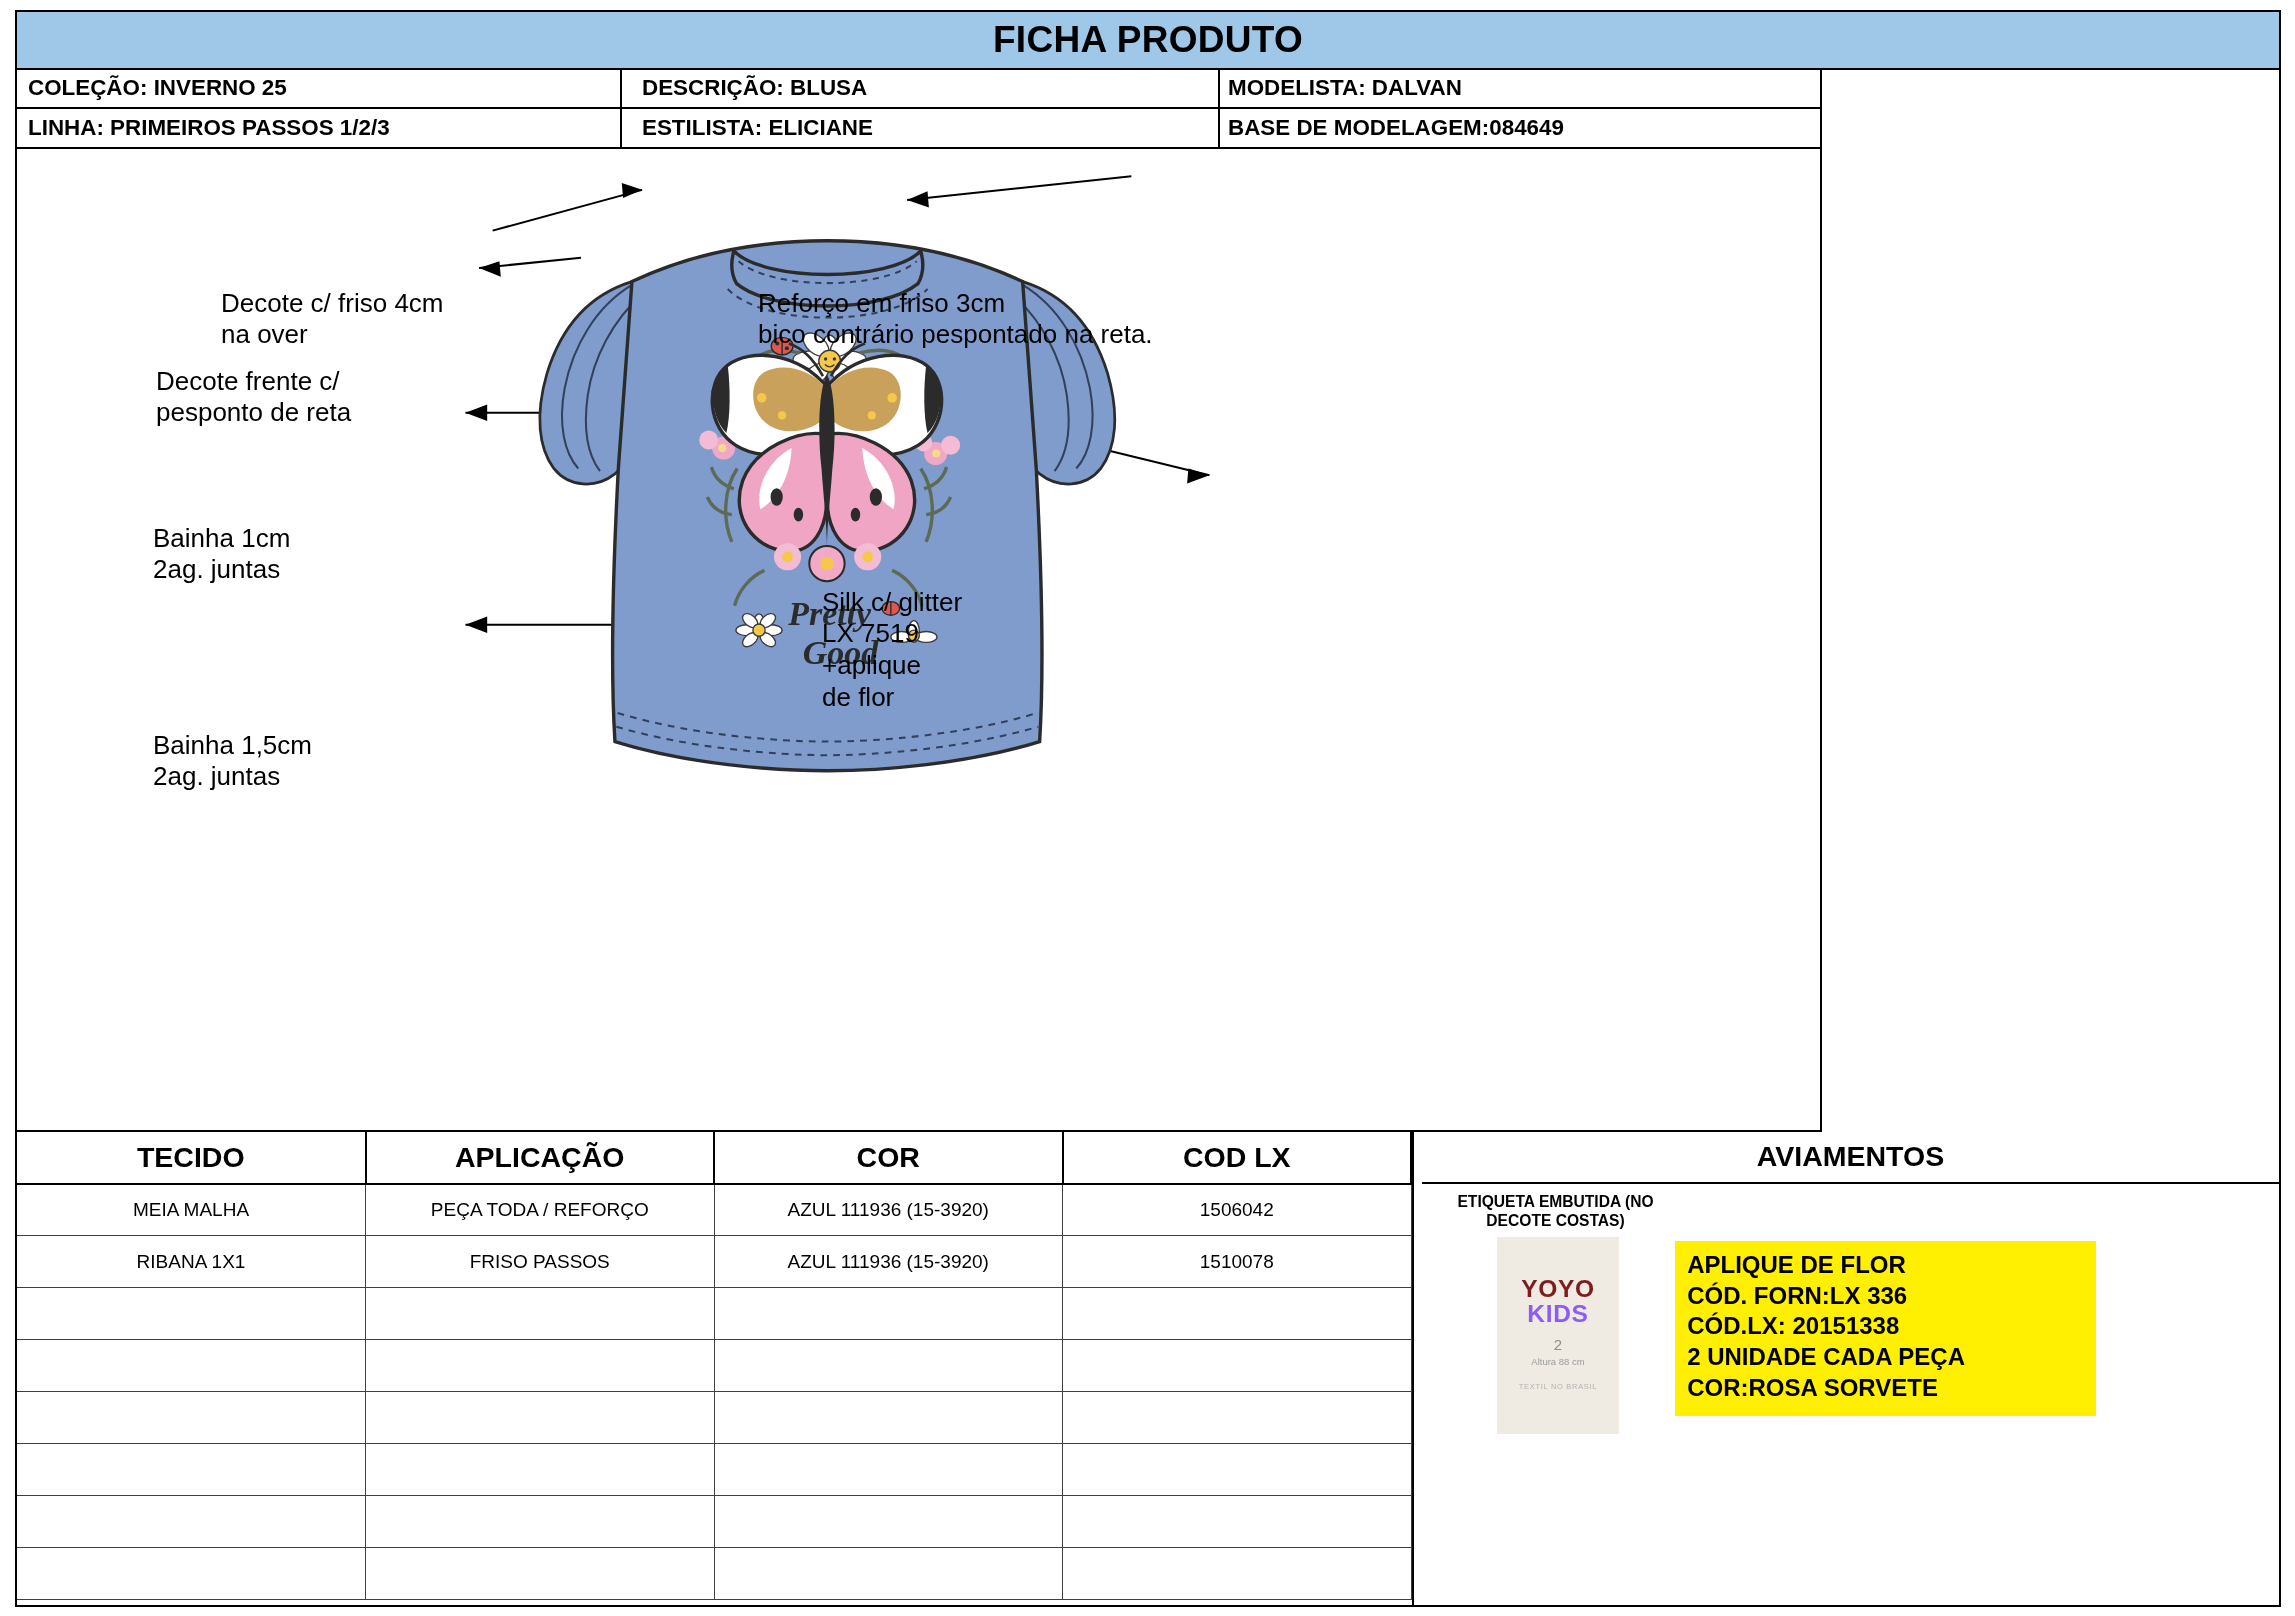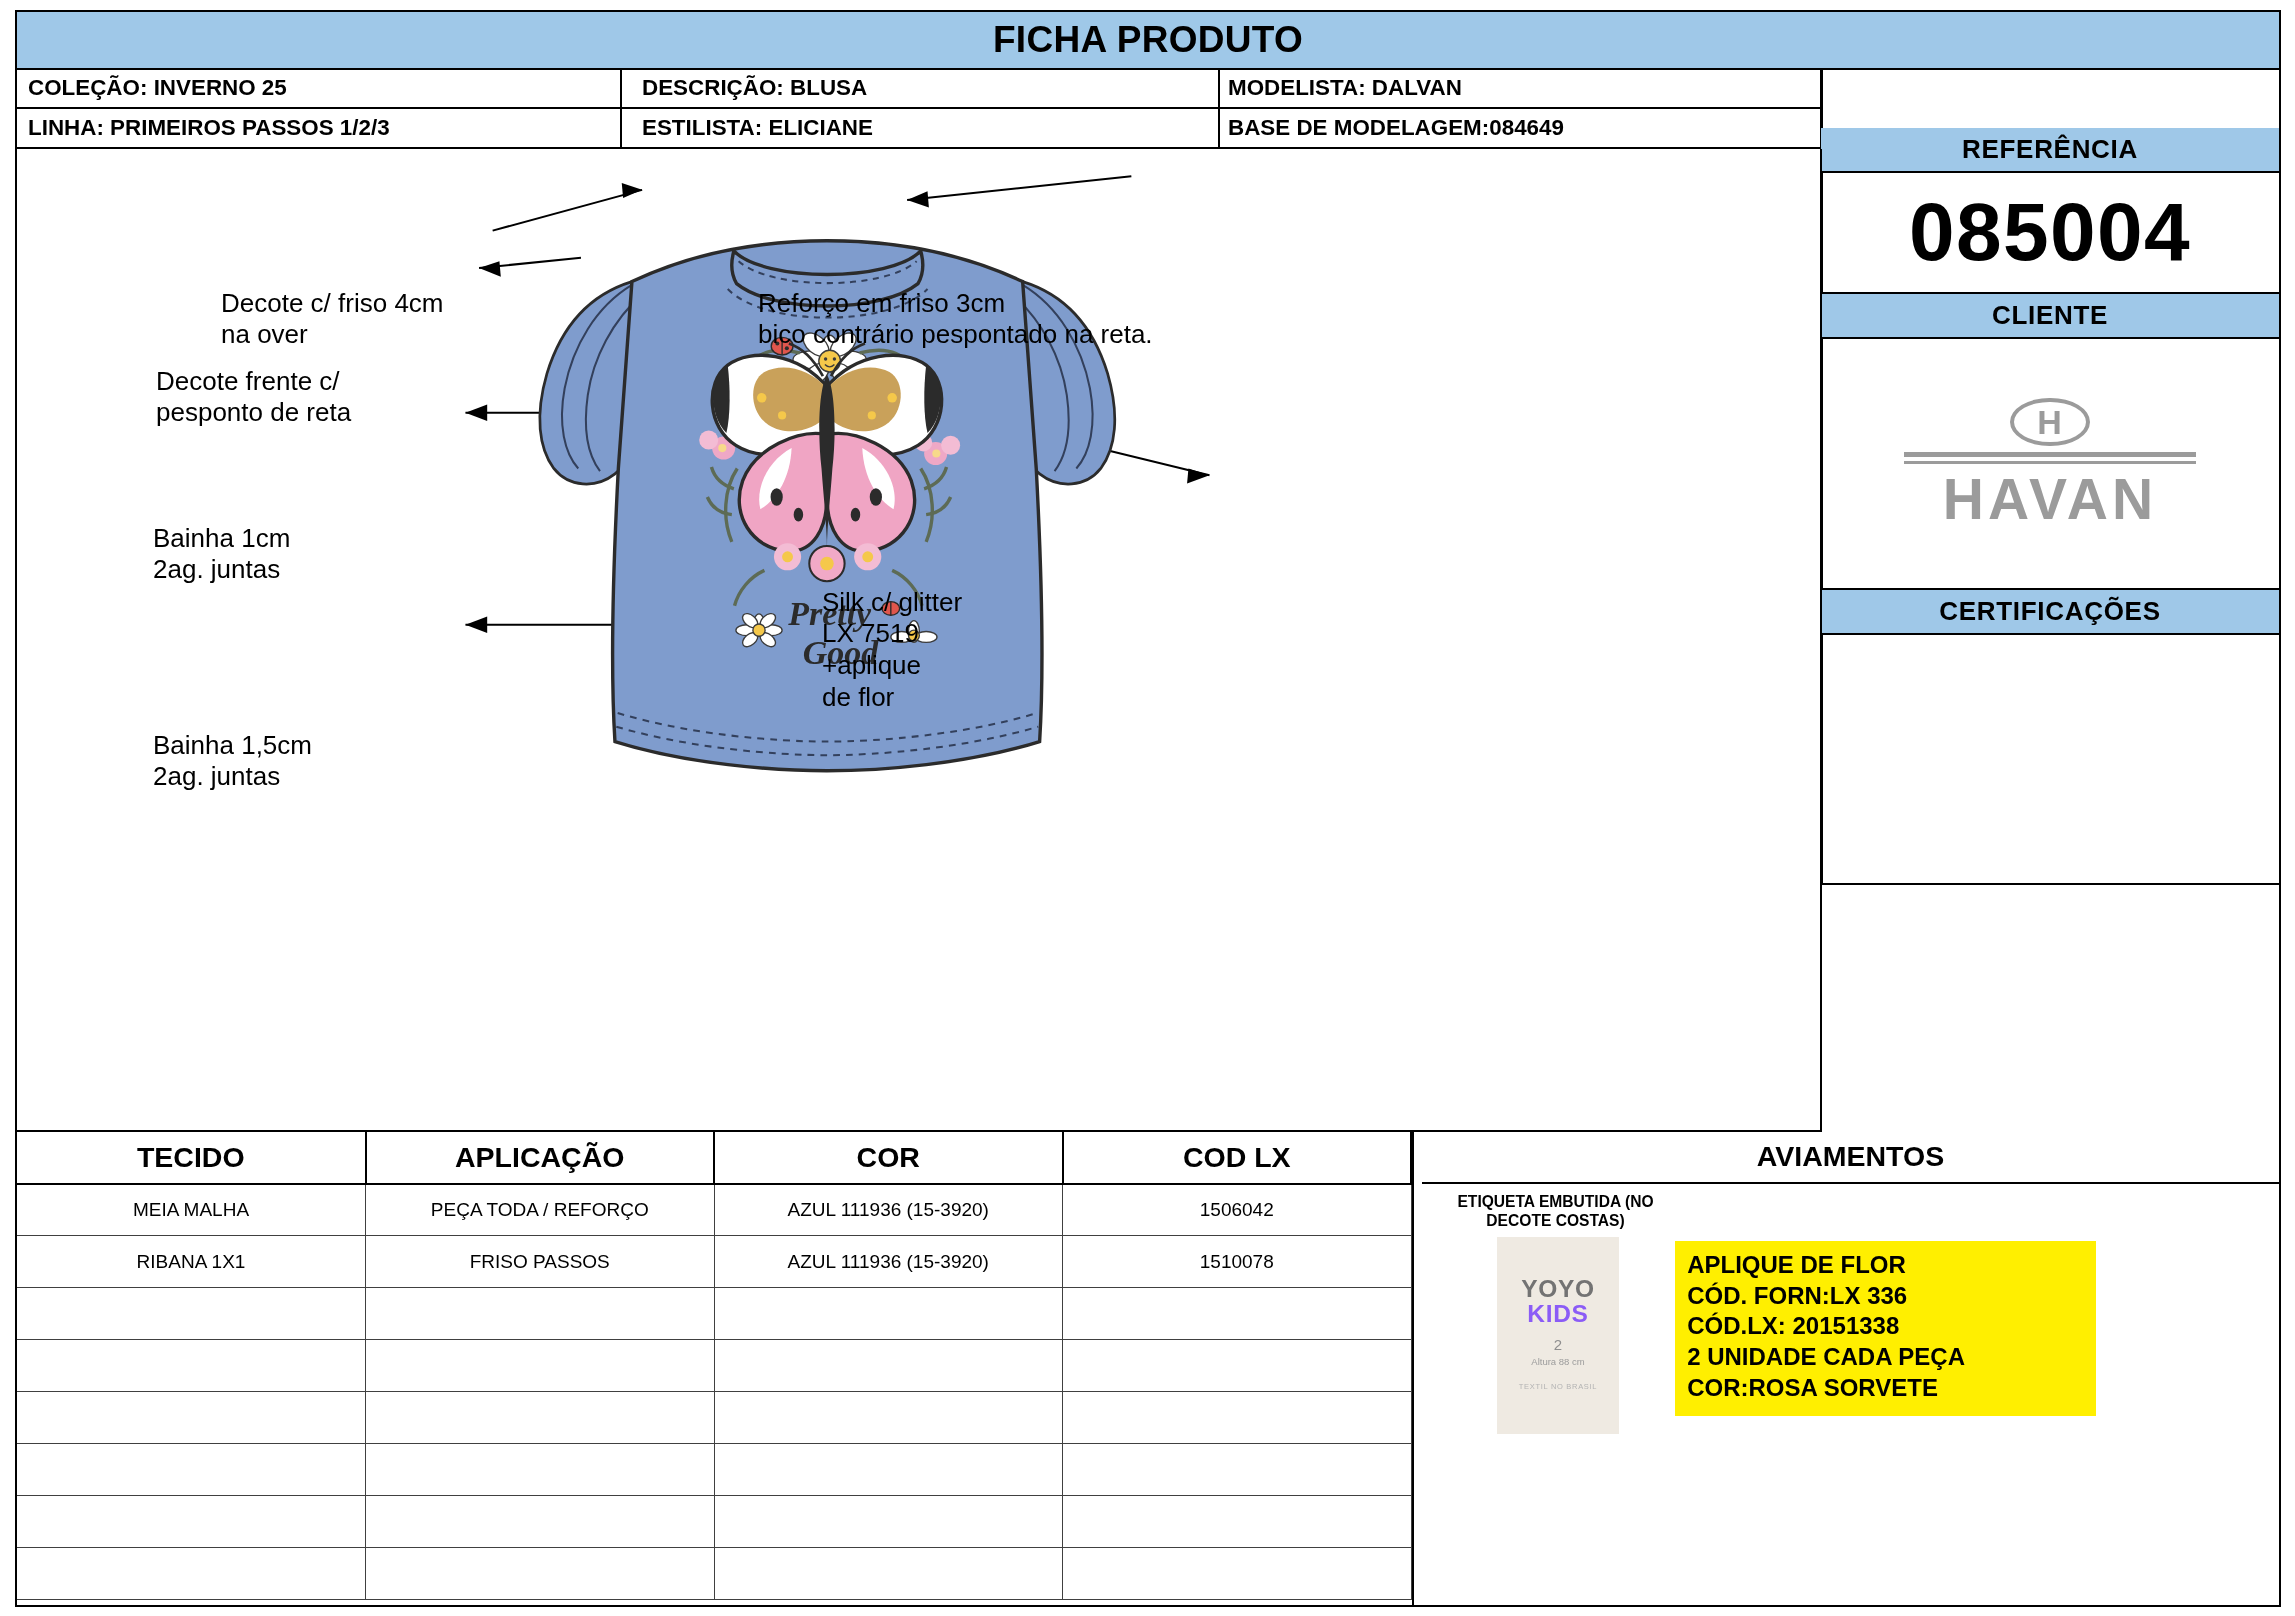--- a/index.html
+++ b/index.html
@@ -309,25 +309,6 @@
     </div>
   </div>
 
-  <div class="right-panel-outer">
-    <div class="right-panel">
-      <div class="rp-head">REFERÊNCIA</div>
-      <div class="rp-ref-value">085004</div>
-      <div class="rp-head">CLIENTE</div>
-      <div class="rp-client-box">
-        <div class="havan">
-          <div class="hv-top">
-            <span class="oval">H</span>
-          </div>
-          <div class="hv-rule"></div>
-          <div class="hv-rule thin"></div>
-          <div class="hv-name">HAVAN</div>
-        </div>
-      </div>
-      <div class="rp-head">CERTIFICAÇÕES</div>
-      <div class="rp-cert-blank"></div>
-    </div>
-  </div>
 
   <div class="drawing">
 

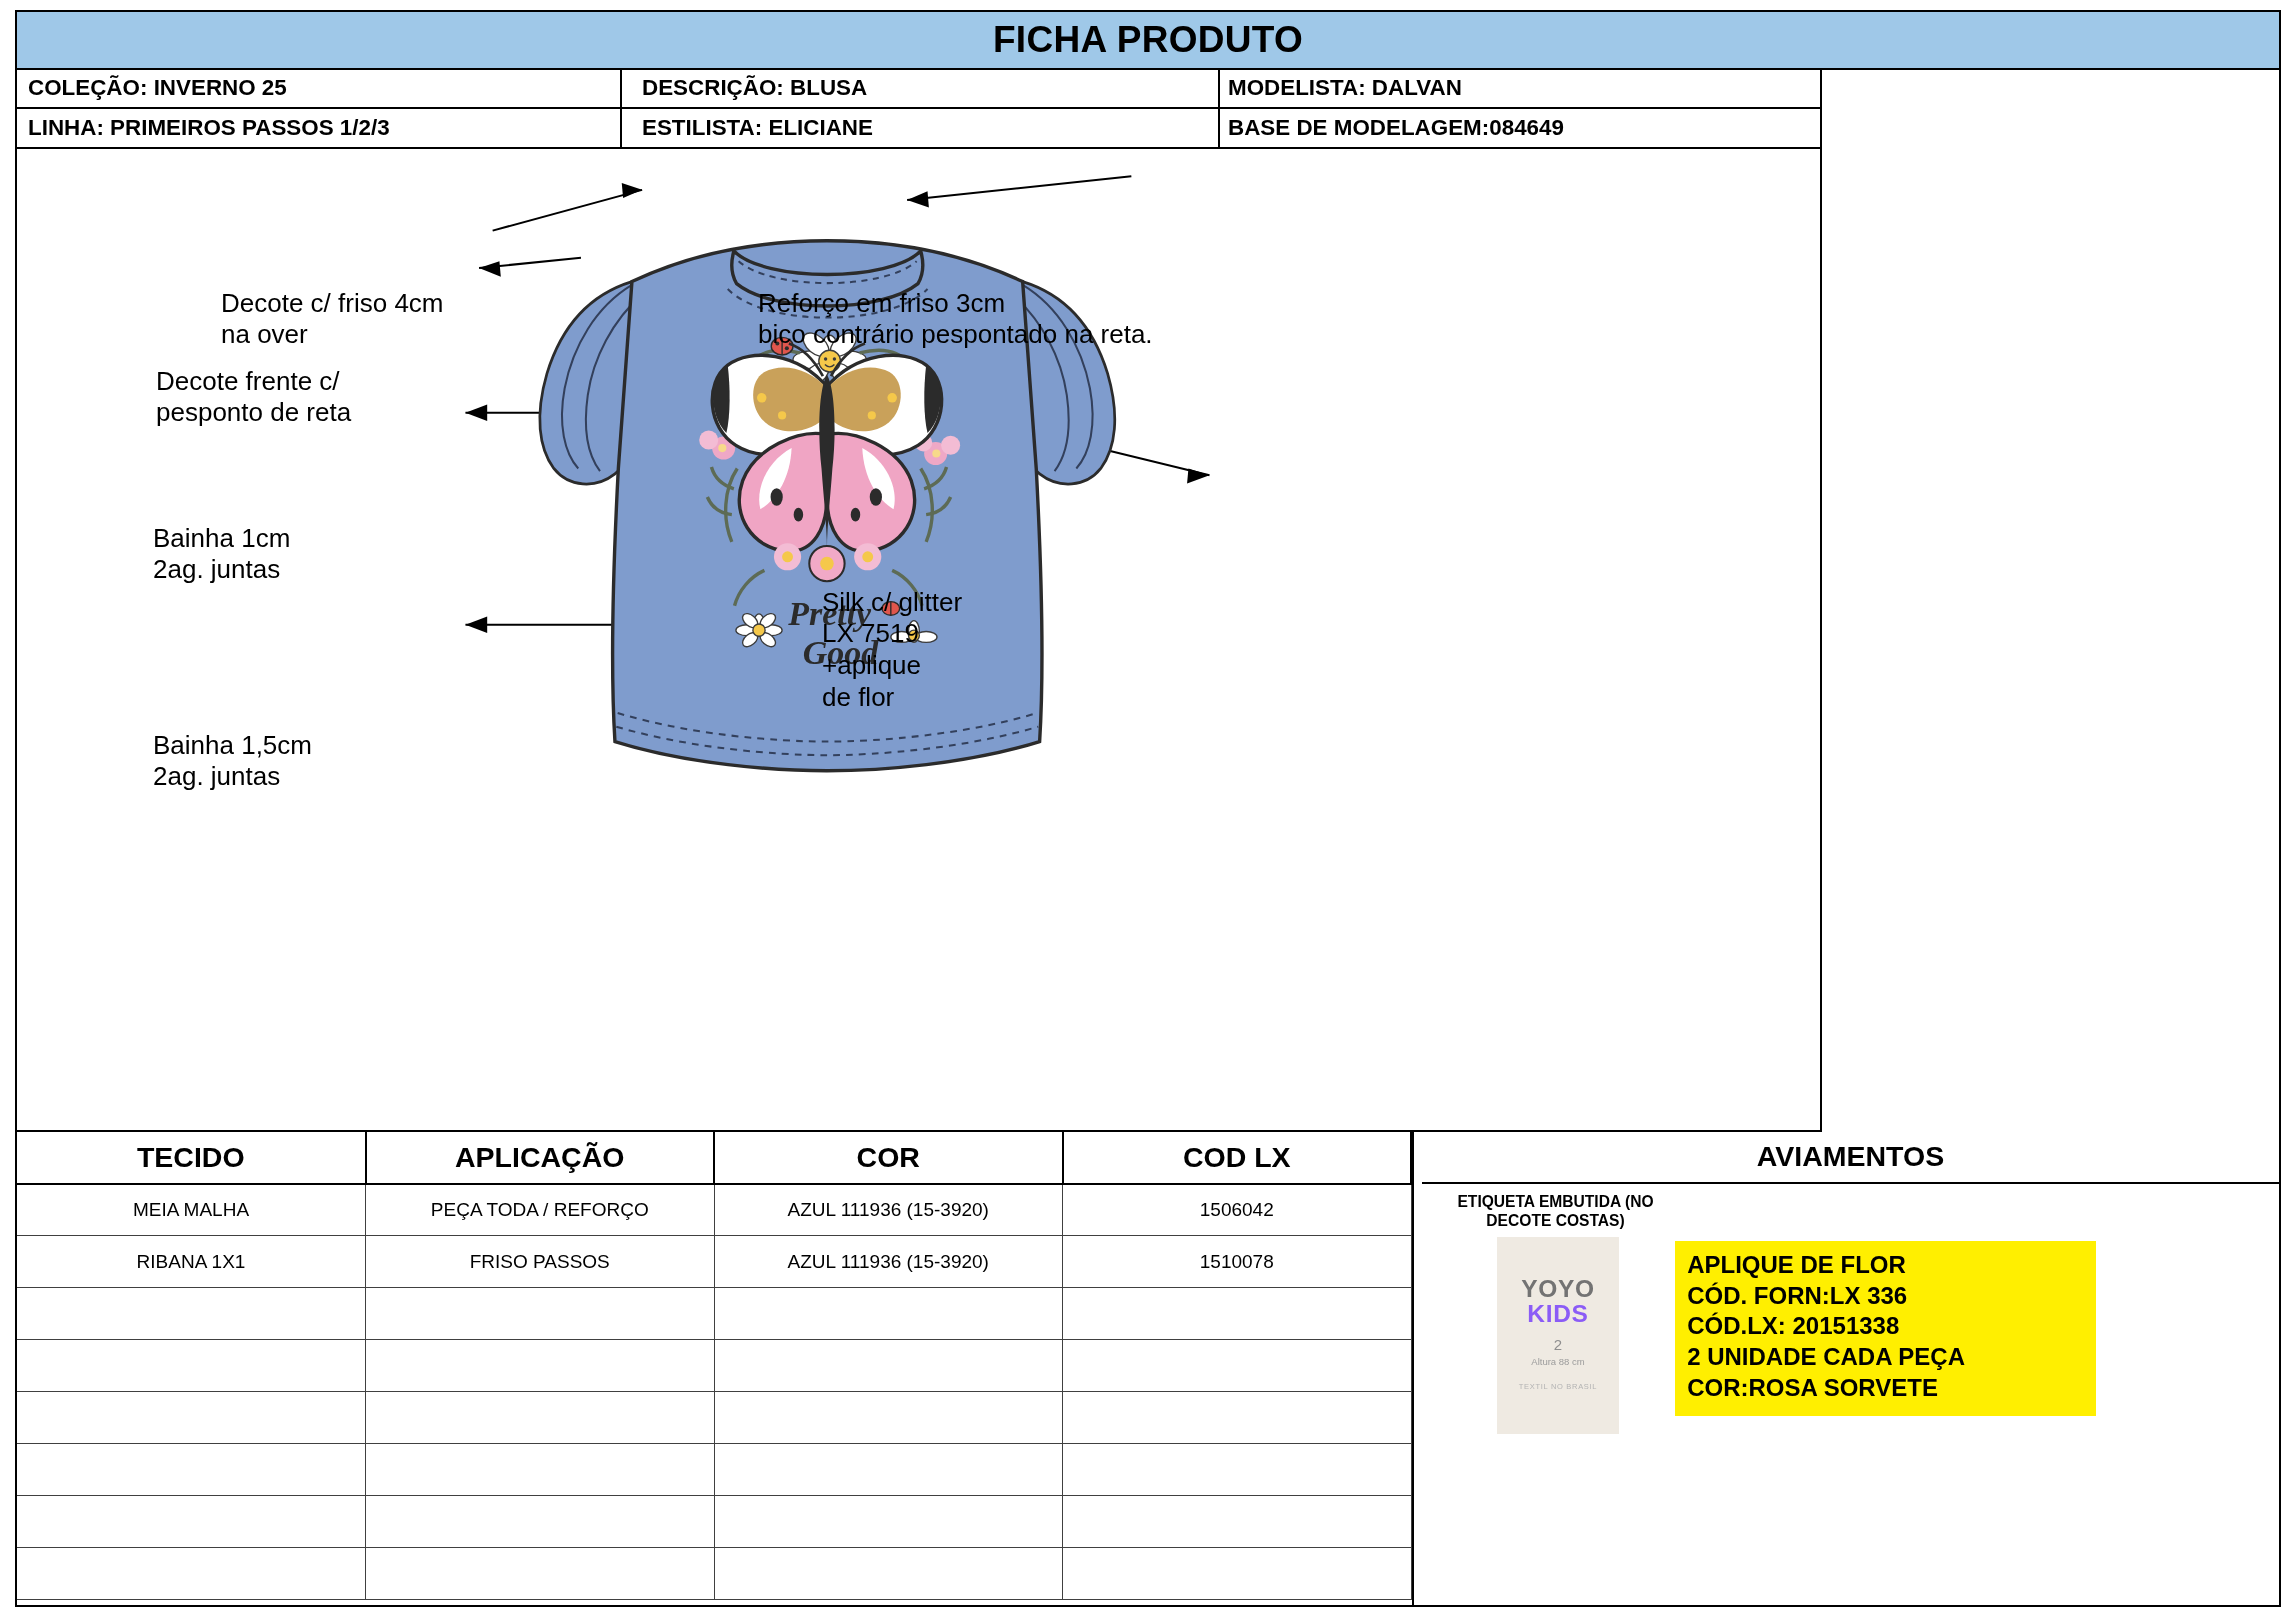--- a/index.html
+++ b/index.html
@@ -245,7 +245,7 @@
     margin-top: 39px;
     font-size: 24.5px;
     font-weight: bold;
-    color: #737373;
+    color: #7f1d1d;
     letter-spacing: 0.7px;
     line-height: 1.05;
   }

